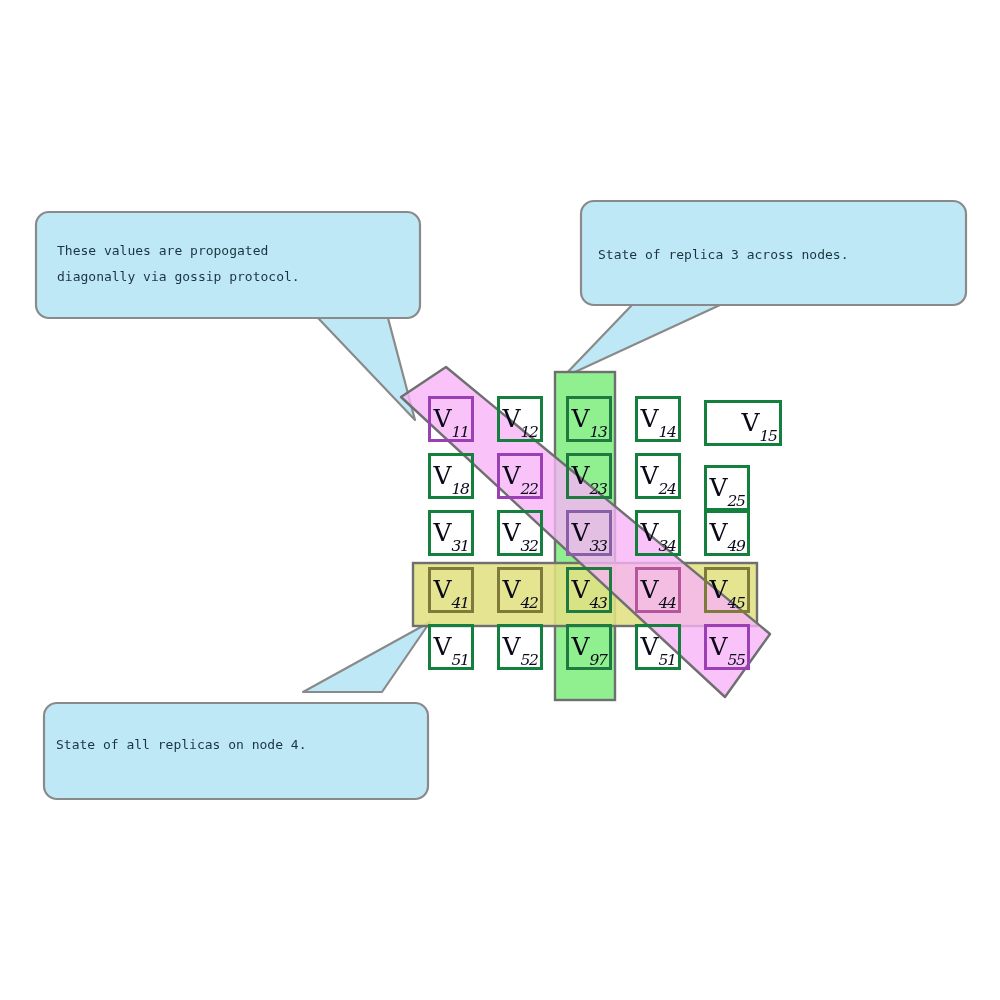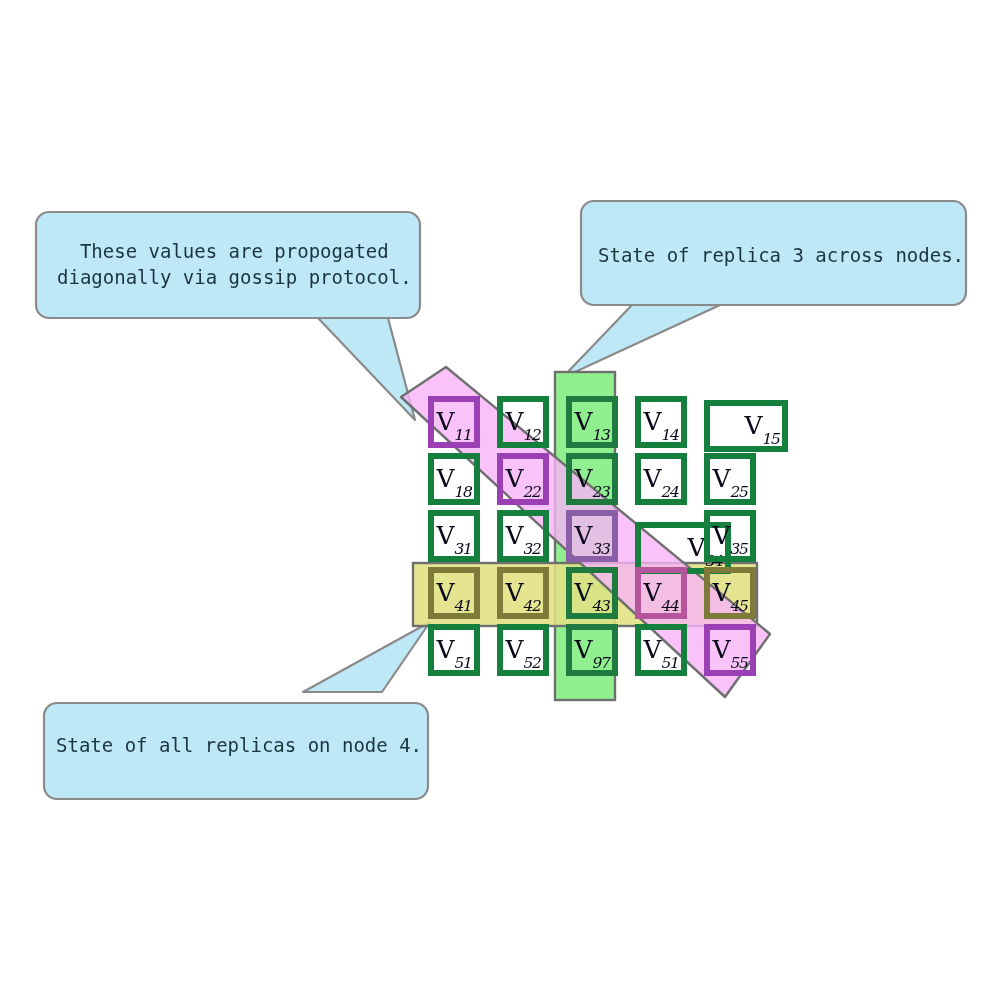--- a/index.html
+++ b/index.html
@@ -36,11 +36,10 @@
     justify-content: flex-start;
     color: #1a3440;
     font-family: "DejaVu Sans Mono", monospace;
-    font-size: 19px;
+    font-size: 13px;
     line-height: 26px;
     white-space: pre;
     pointer-events: none;
-    text-align: center;
   }
   #callout-diag-text { left: 57px;  top: 236px; width: 380px; height: 56px; }
   #callout-col-text  { left: 598px; top: 240px; width: 380px; height: 30px; }

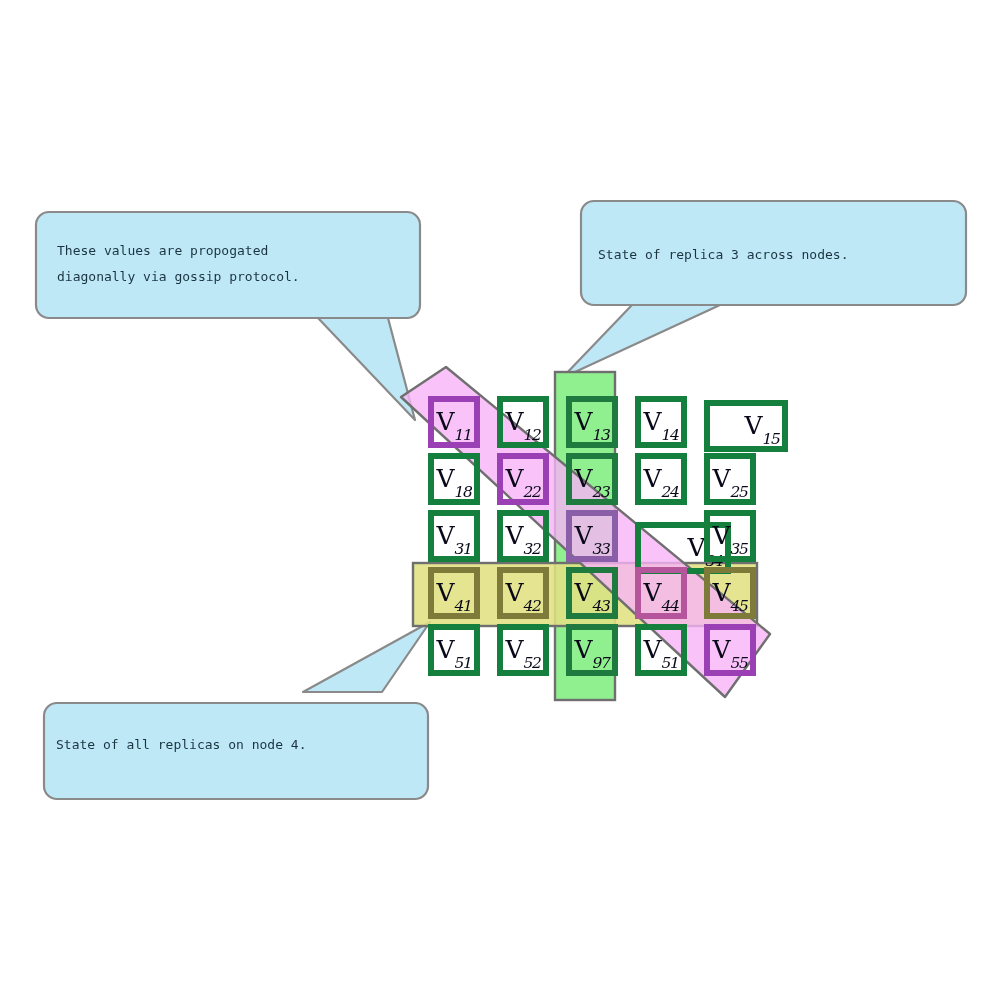--- a/index.html
+++ b/index.html
@@ -58,7 +58,7 @@
     width: 40px;
     height: 40px;
     box-sizing: content-box;
-    border: 6px solid #15803d;
+    border: 3px solid #15803d;
     background: transparent;
     display: flex;
     align-items: center;

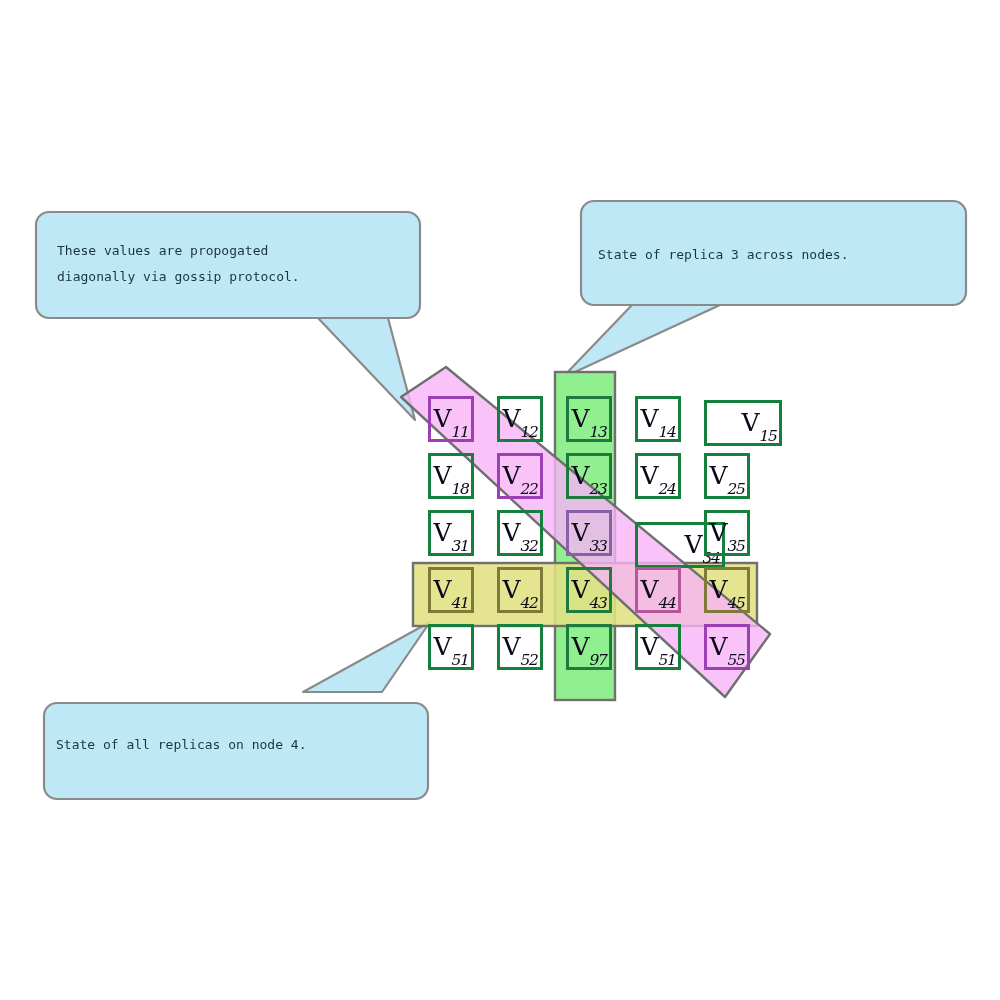--- a/index.html
+++ b/index.html
@@ -160,7 +160,7 @@
       <div class="cell " style="left: 207px; top: 57px;">
         <span class="cell-label">V<sub>24</sub></span>
       </div>
-      <div class="cell " style="left: 276px; top: 57px;">
+      <div class="cell " style="left: 276px; top: 69px;">
         <span class="cell-label">V<sub>25</sub></span>
       </div>
       <div class="cell " style="left: 0px; top: 114px;">

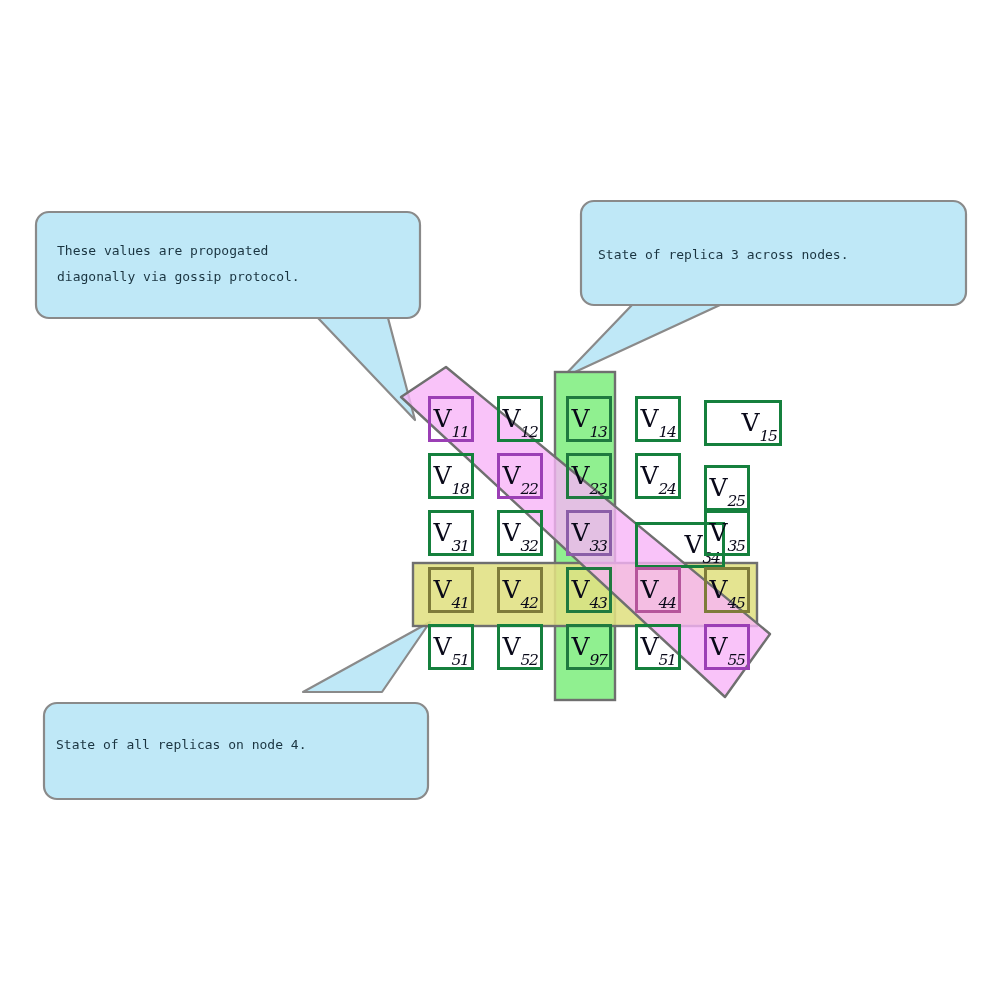--- a/index.html
+++ b/index.html
@@ -172,7 +172,7 @@
       <div class="cell hl-purple" style="left: 138px; top: 114px;">
         <span class="cell-label">V<sub>33</sub></span>
       </div>
-      <div class="cell " style="left: 207px; top: 126px; padding-left: 44px;">
+      <div class="cell " style="left: 207px; top: 114px;">
         <span class="cell-label">V<sub>34</sub></span>
       </div>
       <div class="cell " style="left: 276px; top: 114px;">

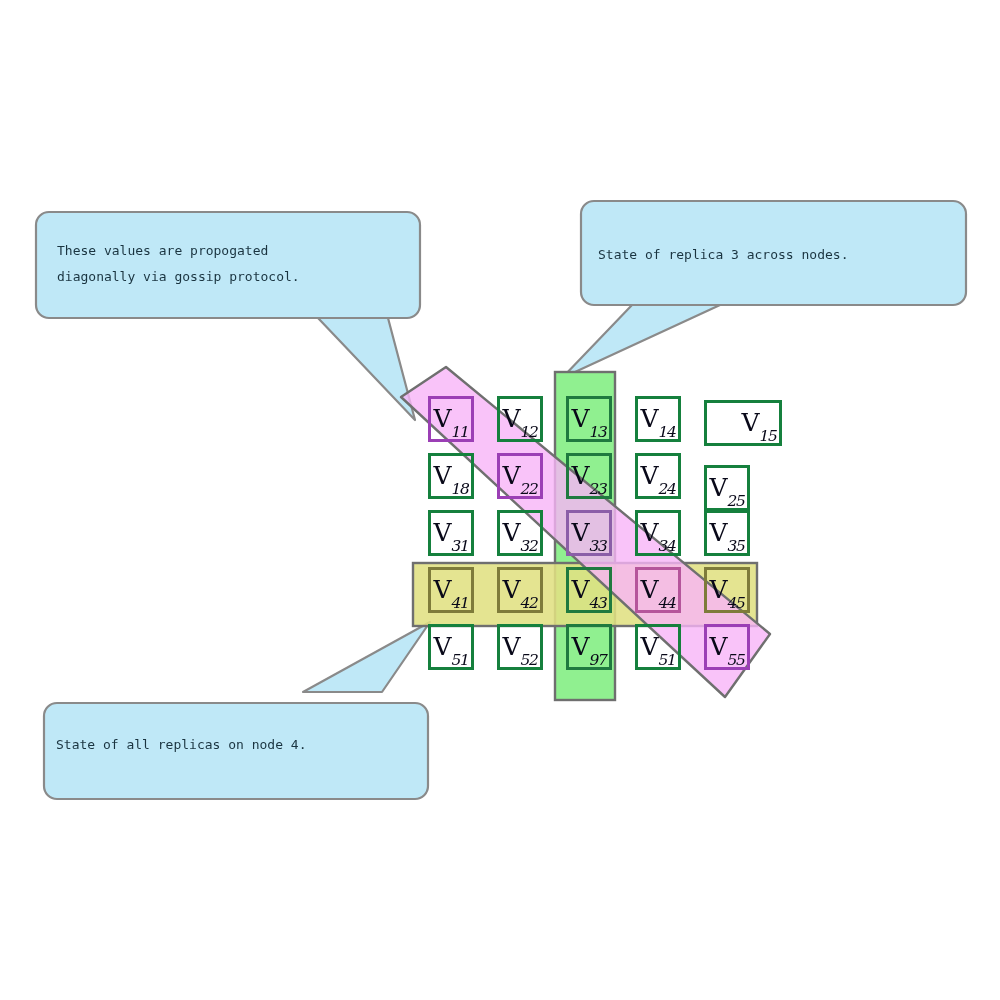--- a/index.html
+++ b/index.html
@@ -176,7 +176,7 @@
         <span class="cell-label">V<sub>34</sub></span>
       </div>
       <div class="cell " style="left: 276px; top: 114px;">
-        <span class="cell-label">V<sub>35</sub></span>
+        <span class="cell-label">V<sub>49</sub></span>
       </div>
       <div class="cell hl-olive" style="left: 0px; top: 171px;">
         <span class="cell-label">V<sub>41</sub></span>

